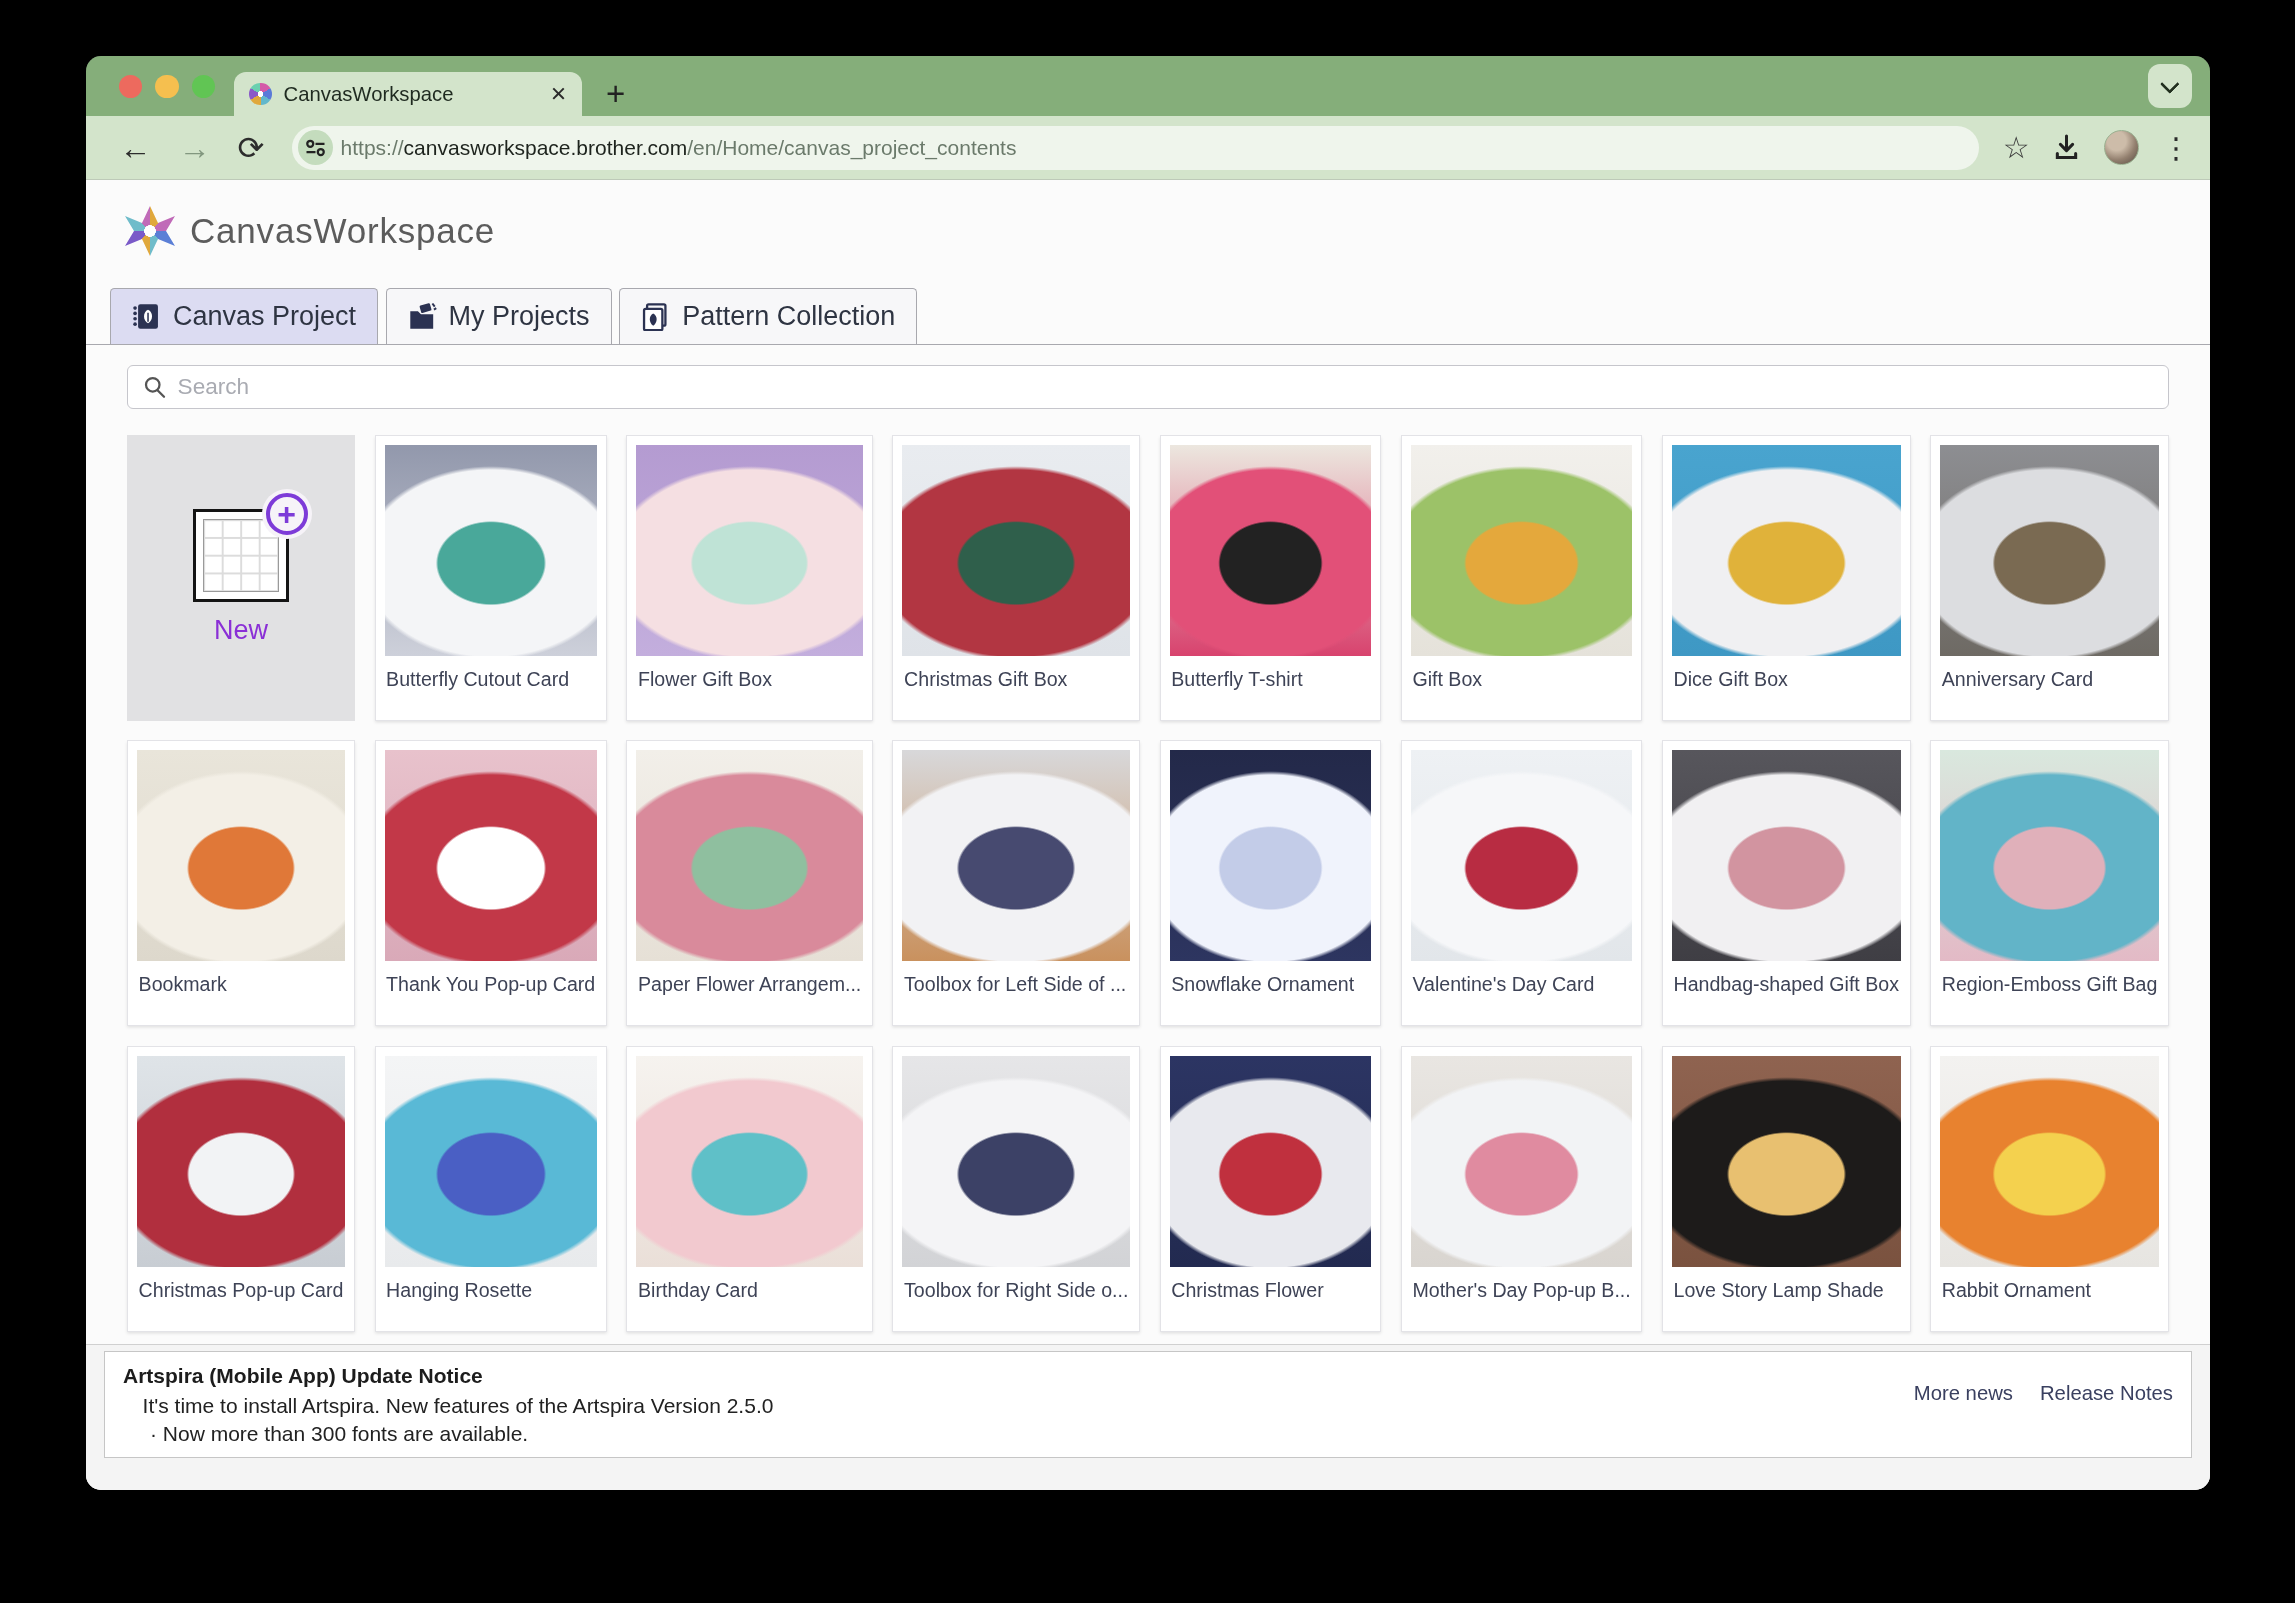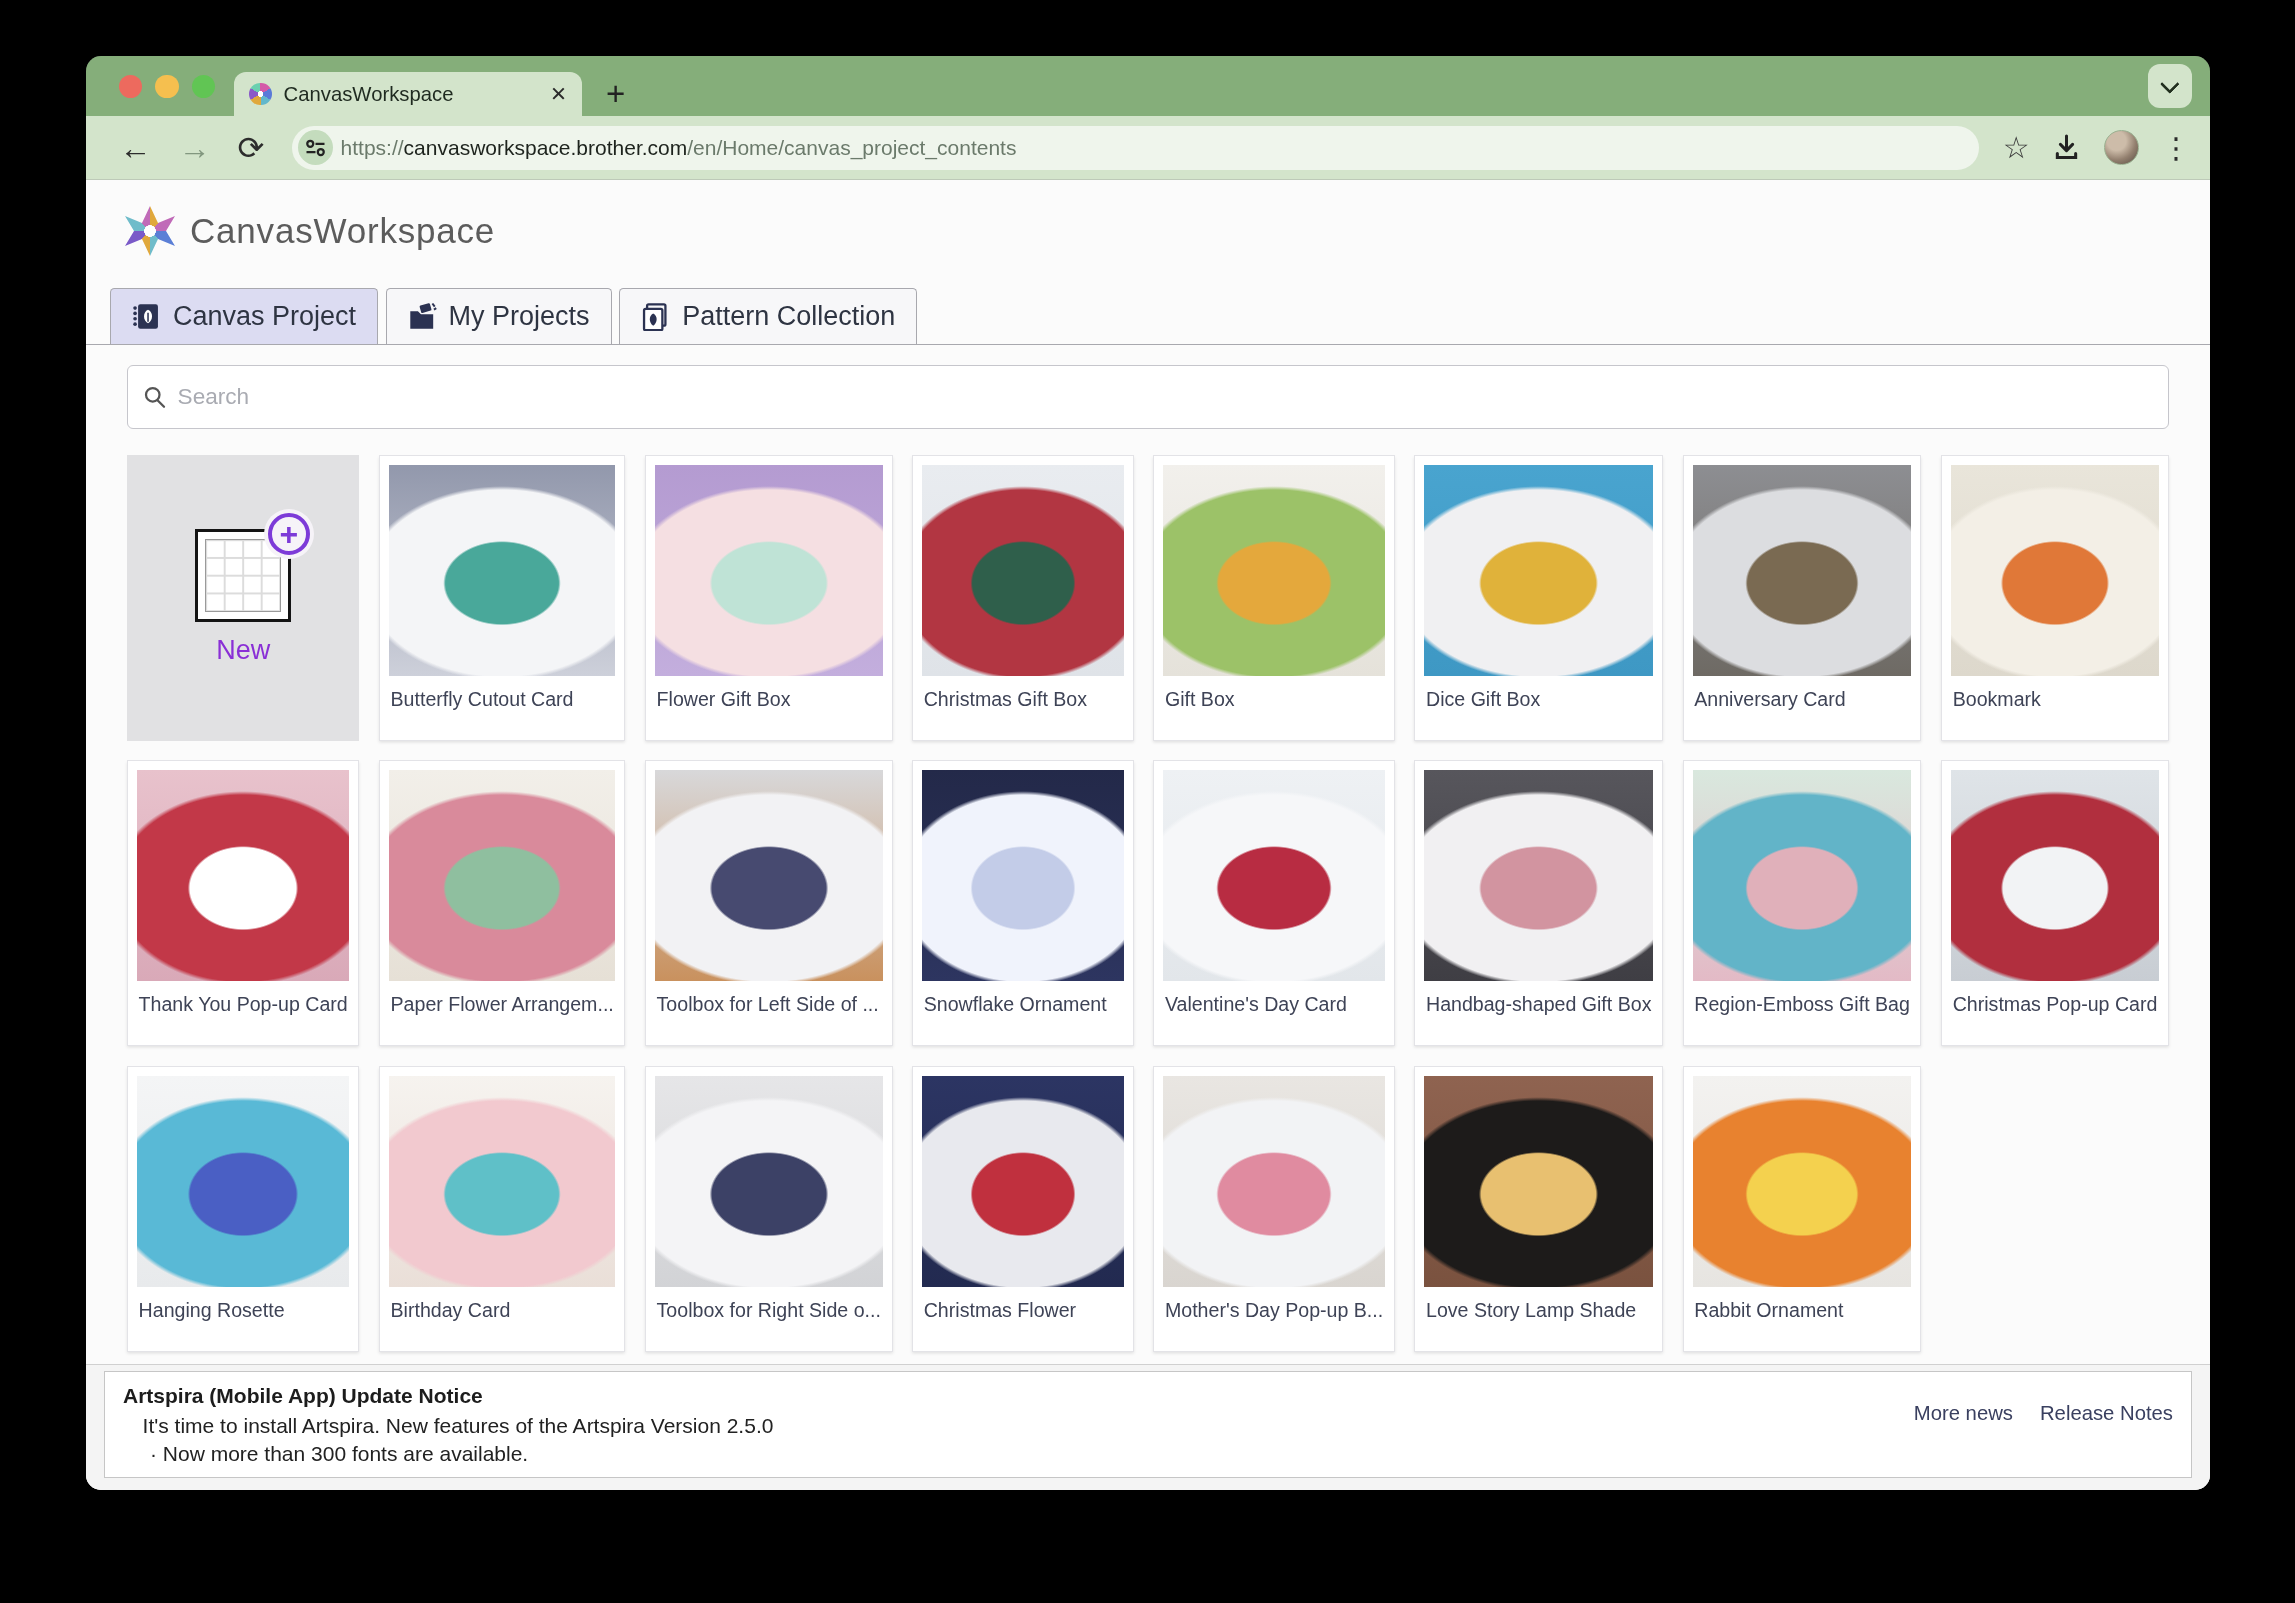--- a/index.html
+++ b/index.html
@@ -72,7 +72,7 @@
   .tab-btn.active{background:var(--tab-active);}
 
   .search-row{padding:19.6px 41px 0;}
-  .search-box{height:64px;border:0.8px solid #c6c6cc;border-radius:6px;background:#fff;display:flex;align-items:center;padding:0 15px;gap:10.6px;}
+  .search-box{height:44px;border:0.8px solid #c6c6cc;border-radius:6px;background:#fff;display:flex;align-items:center;padding:0 15px;gap:10.6px;}
   .search-box input{border:none;outline:none;flex:1;font-size:22.6px;color:#333;font-family:"Liberation Sans",sans-serif;background:transparent;}
   .search-box input::placeholder{color:#a9abb2;}
 

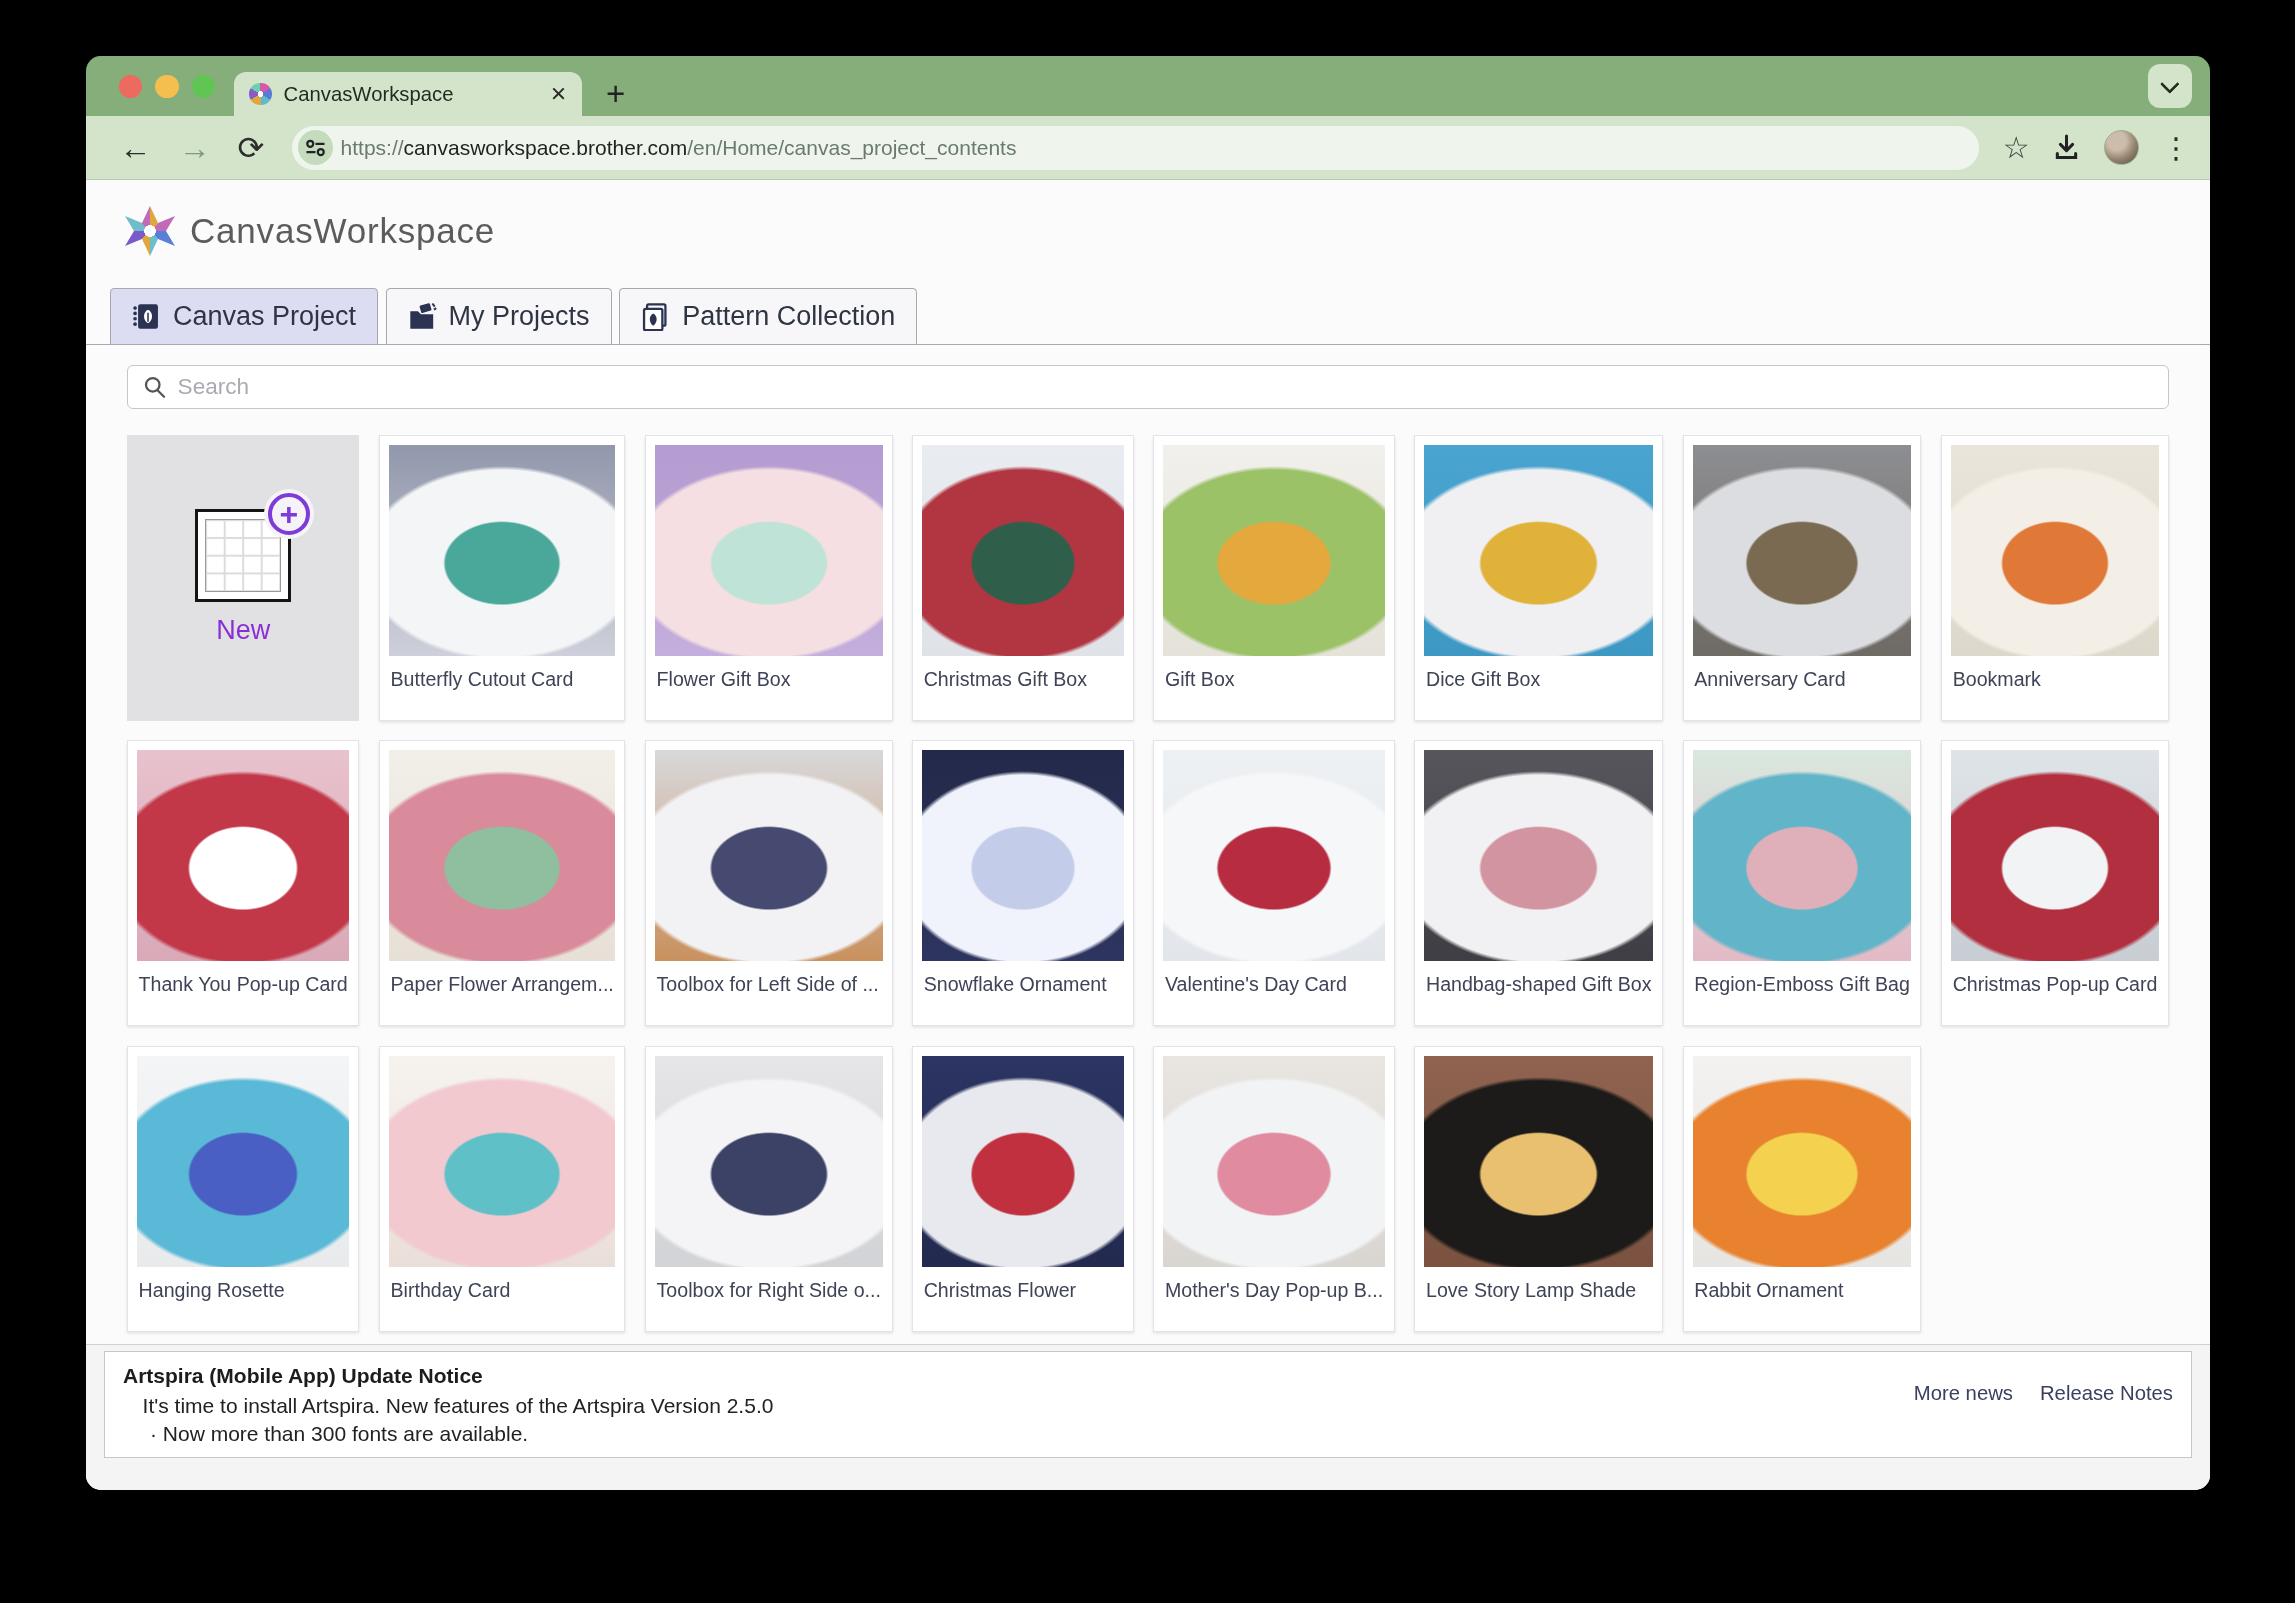--- a/index.html
+++ b/index.html
@@ -225,6 +225,10 @@
             <div class="card-label">Christmas Gift Box</div>
           </div>
           <div class="card">
+            <div class="thumb" style="background: radial-gradient(26% 20% at 50% 56%, rgb(34, 34, 34) 0px, rgb(34, 34, 34) 96%, rgba(0, 0, 0, 0) 100%), radial-gradient(62% 46% at 50% 56%, rgb(226, 80, 120) 0px, rgb(226, 80, 120) 96%, rgba(0, 0, 0, 0) 100%), linear-gradient(rgb(236, 231, 223), rgb(216, 67, 110));"></div>
+            <div class="card-label">Butterfly T-shirt</div>
+          </div>
+          <div class="card">
             <div class="thumb" style="background: radial-gradient(26% 20% at 50% 56%, rgb(228, 168, 60) 0px, rgb(228, 168, 60) 96%, rgba(0, 0, 0, 0) 100%), radial-gradient(62% 46% at 50% 56%, rgb(156, 194, 104) 0px, rgb(156, 194, 104) 96%, rgba(0, 0, 0, 0) 100%), linear-gradient(rgb(242, 240, 236), rgb(229, 226, 218));"></div>
             <div class="card-label">Gift Box</div>
           </div>

